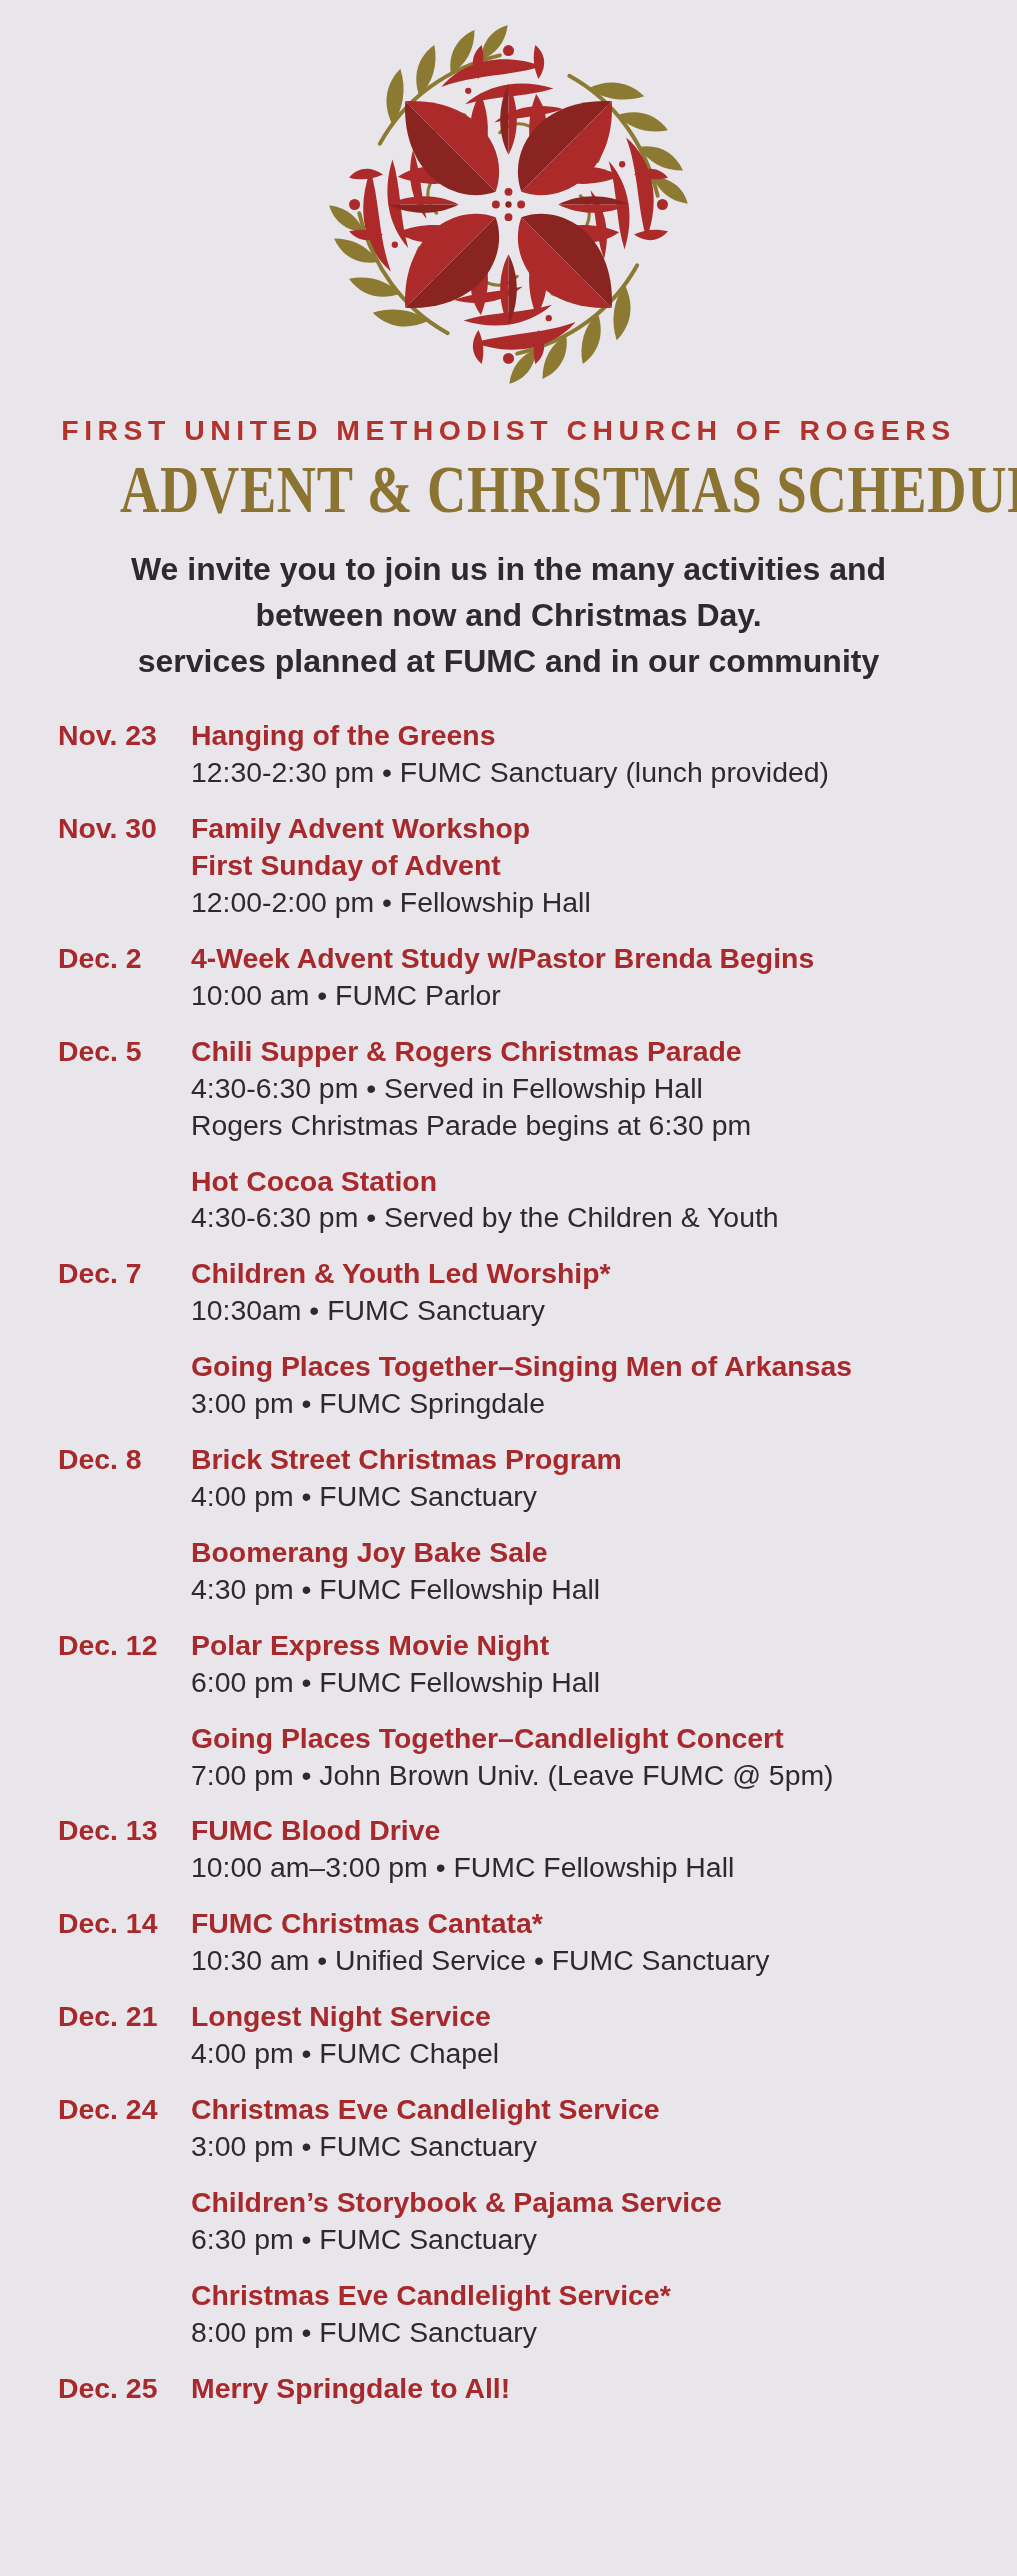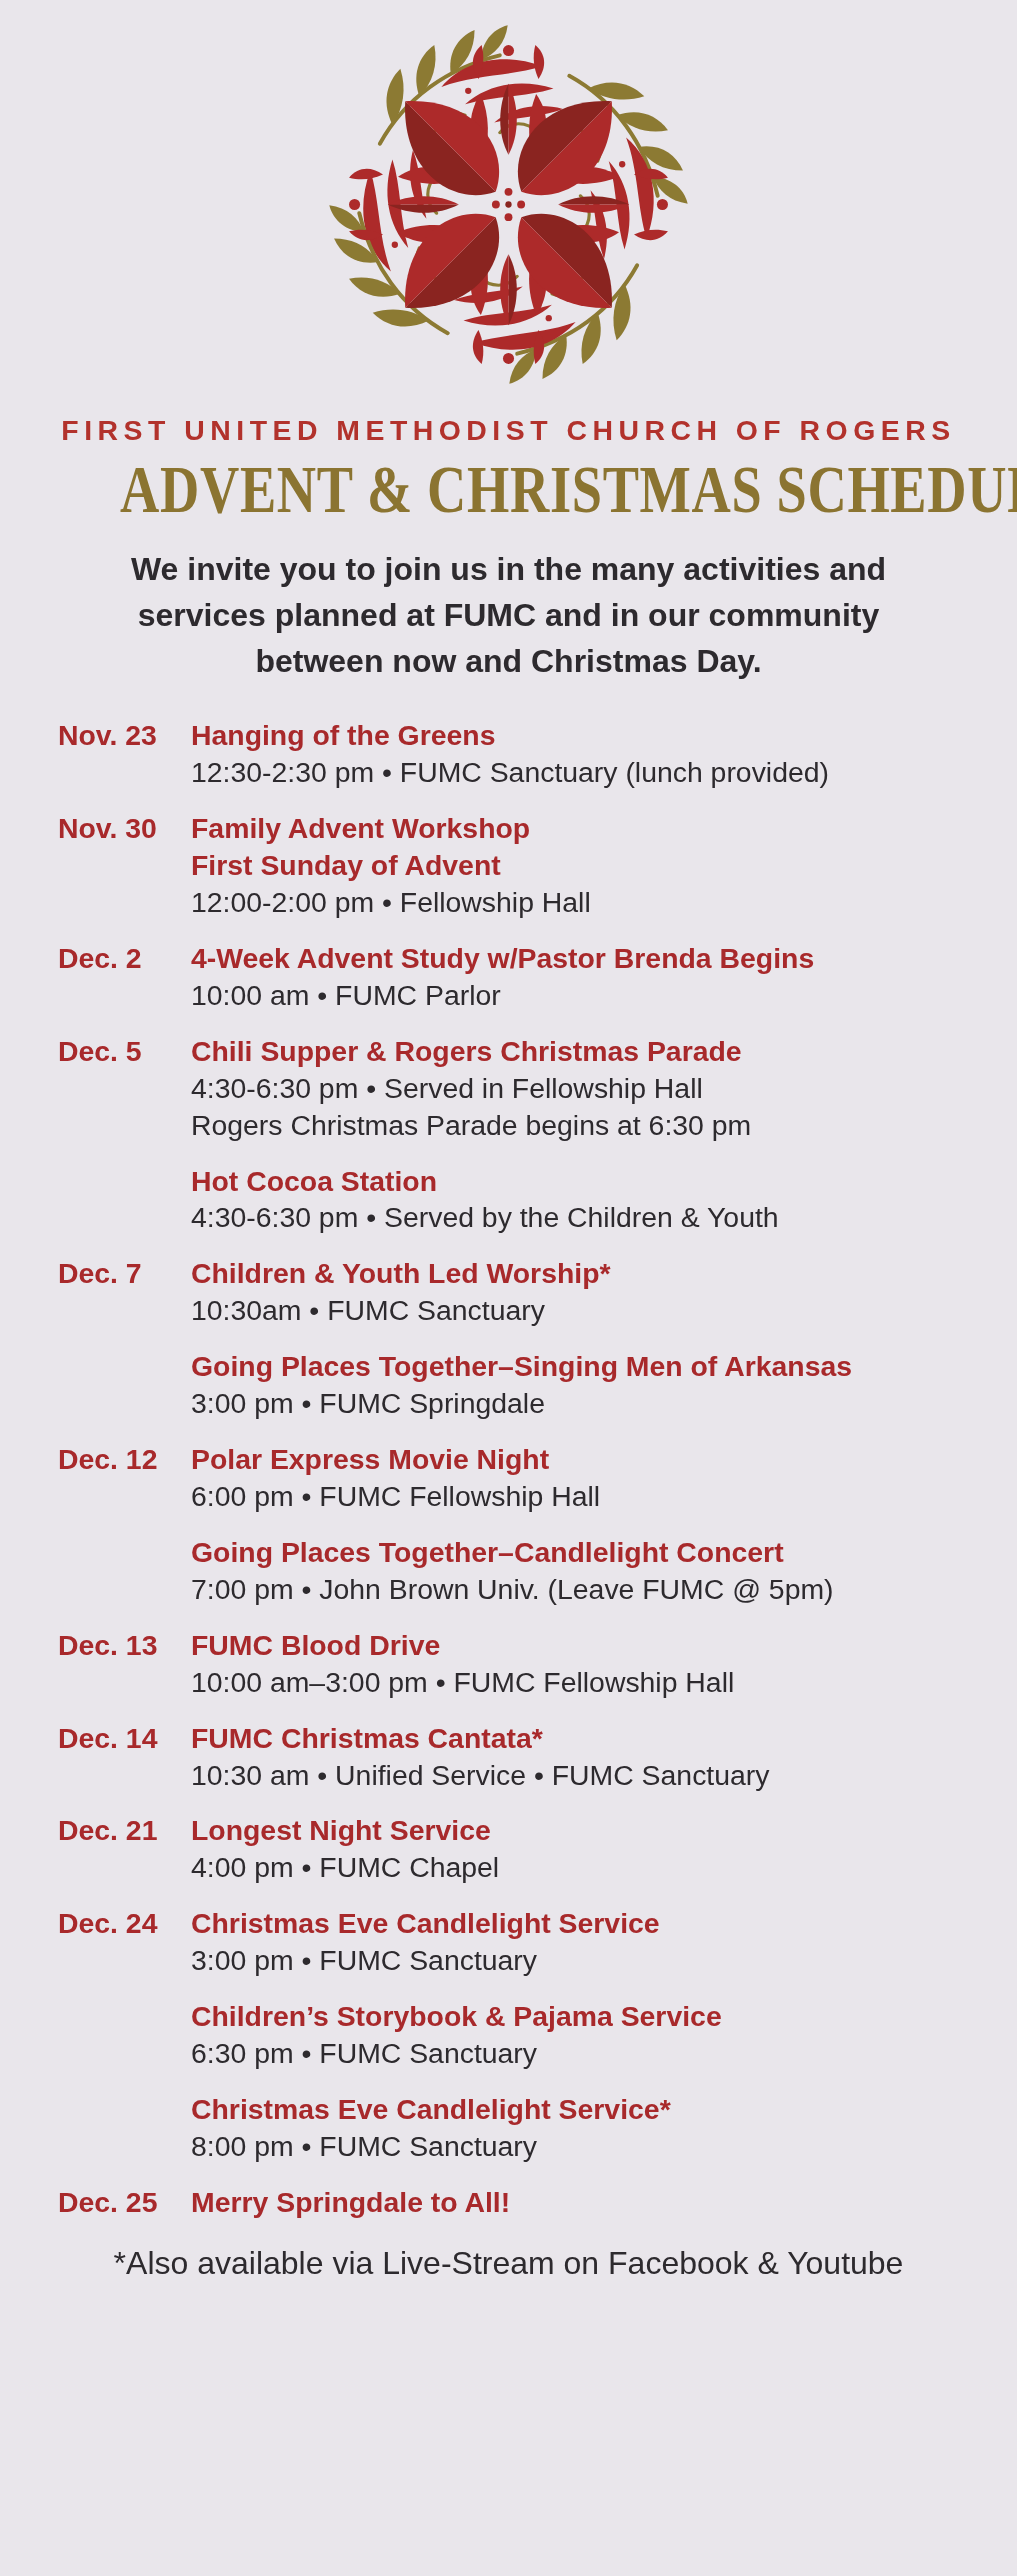--- a/index.html
+++ b/index.html
@@ -127,8 +127,8 @@
 
   <div class="intro">
     <div>We invite you to join us in the many activities and</div>
+    <div>between now and Christmas Day.</div>
     <div>services planned at FUMC and in our community</div>
-    <div>between now and Christmas Day.</div>
   </div>
 
   <div class="schedule">

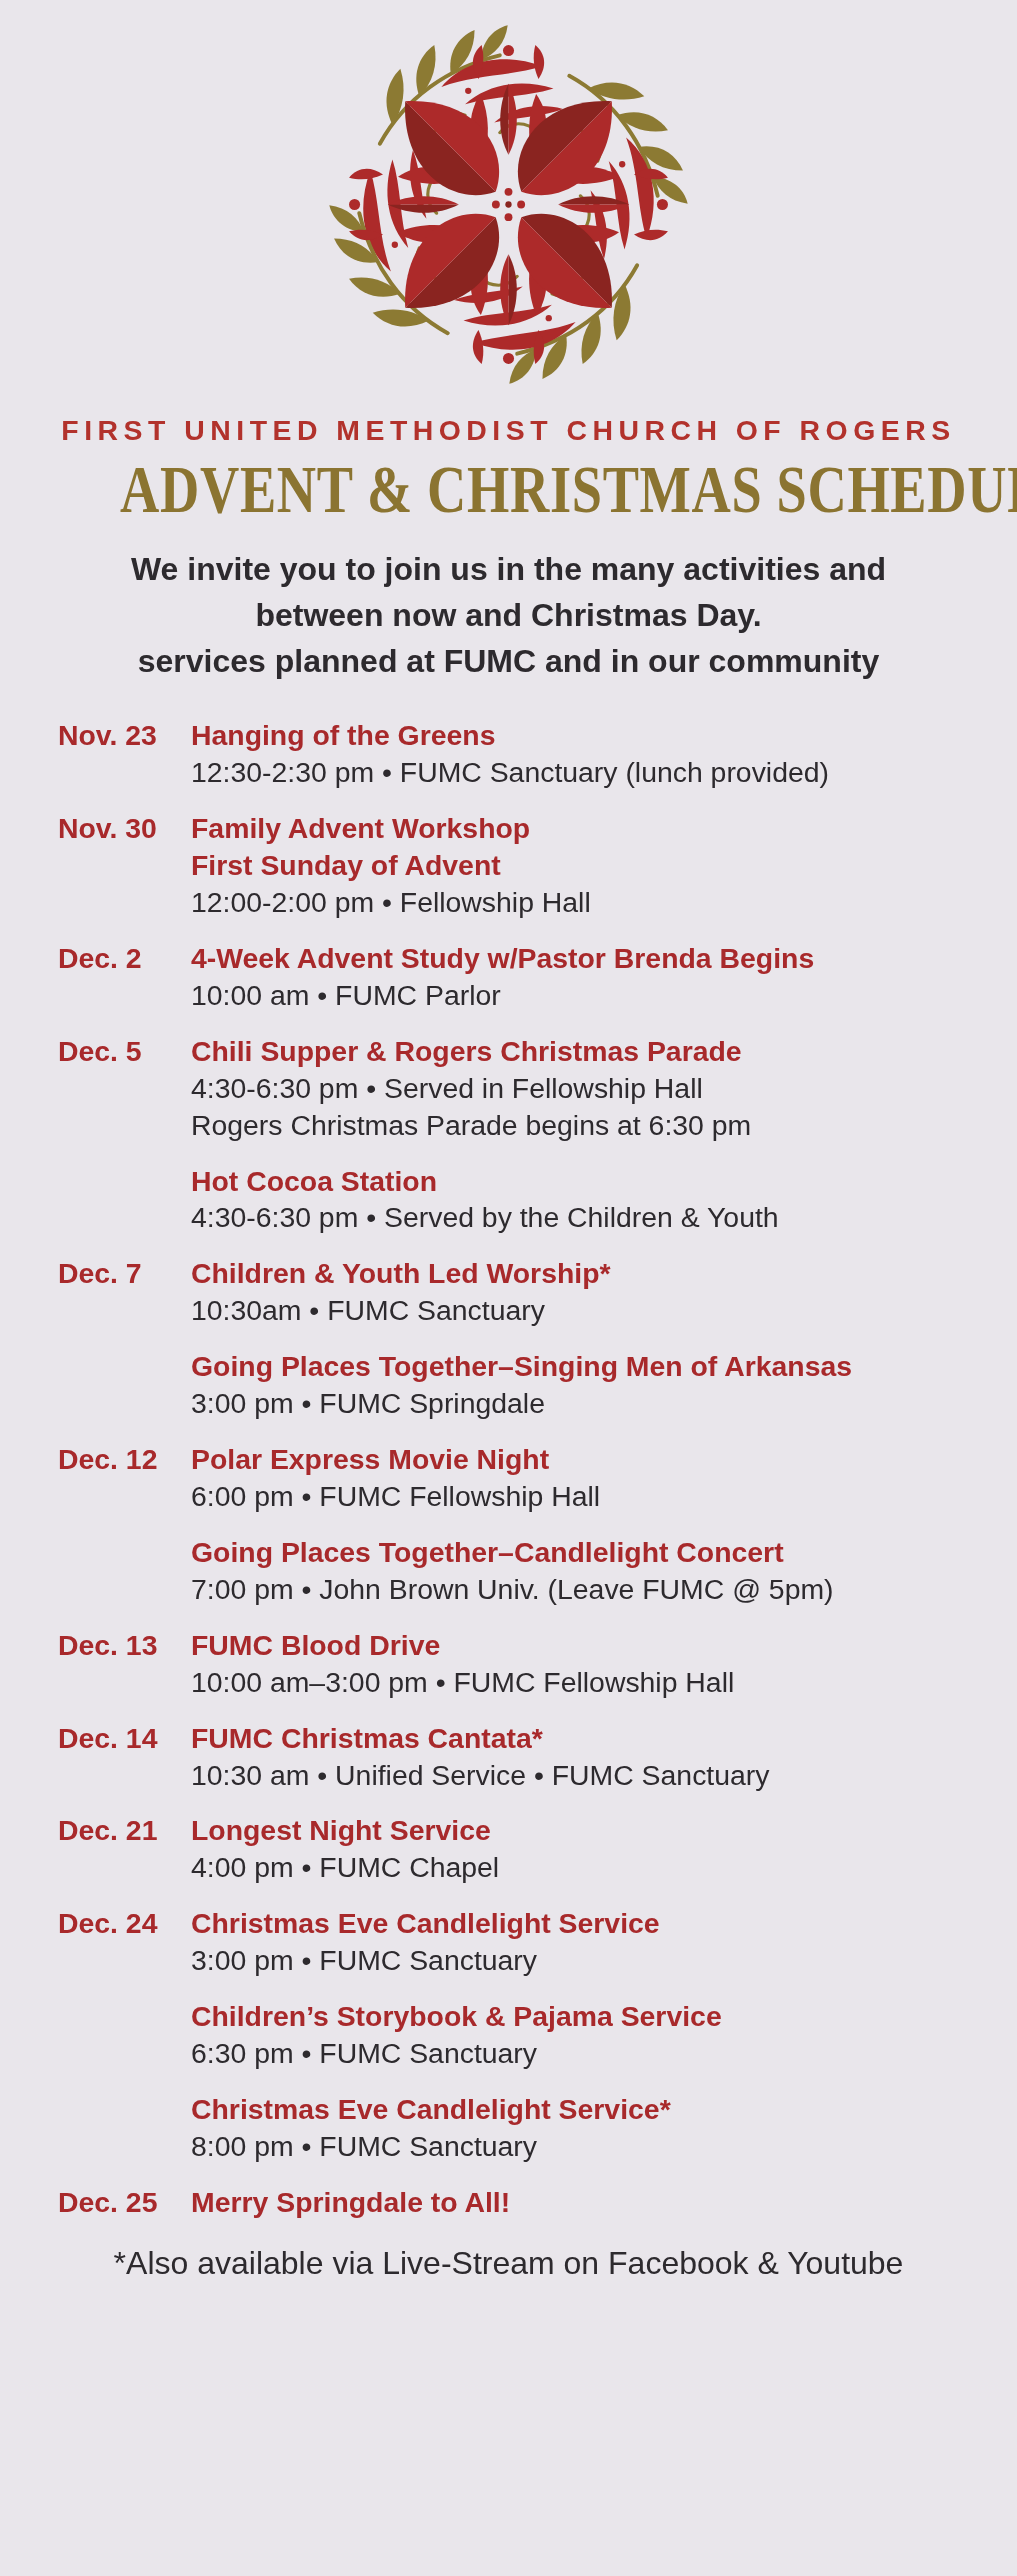--- a/index.html
+++ b/index.html
@@ -193,6 +193,19 @@
       </div>
     </div>
 
+    <div class="row">
+      <div class="date-col">Dec. 8</div>
+      <div class="events-col">
+        <div class="event">
+          <div class="event-title">Brick Street Christmas Program</div>
+          <div class="event-detail">4:00 pm • FUMC Sanctuary</div>
+        </div>
+        <div class="event">
+          <div class="event-title">Boomerang Joy Bake Sale</div>
+          <div class="event-detail">4:30 pm • FUMC Fellowship Hall</div>
+        </div>
+      </div>
+    </div>
 
     <div class="row">
       <div class="date-col">Dec. 12</div>

